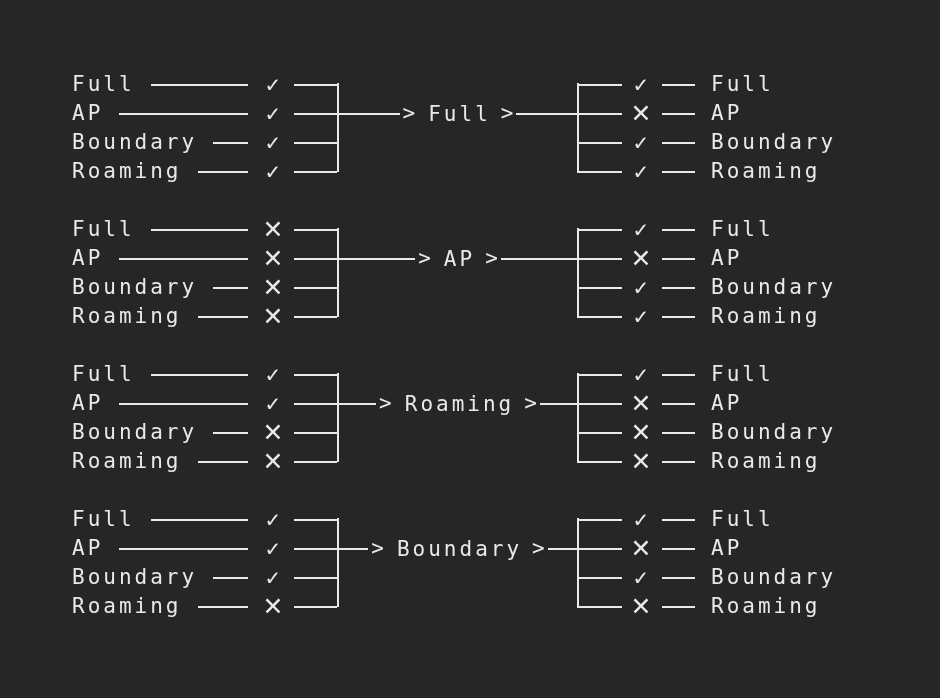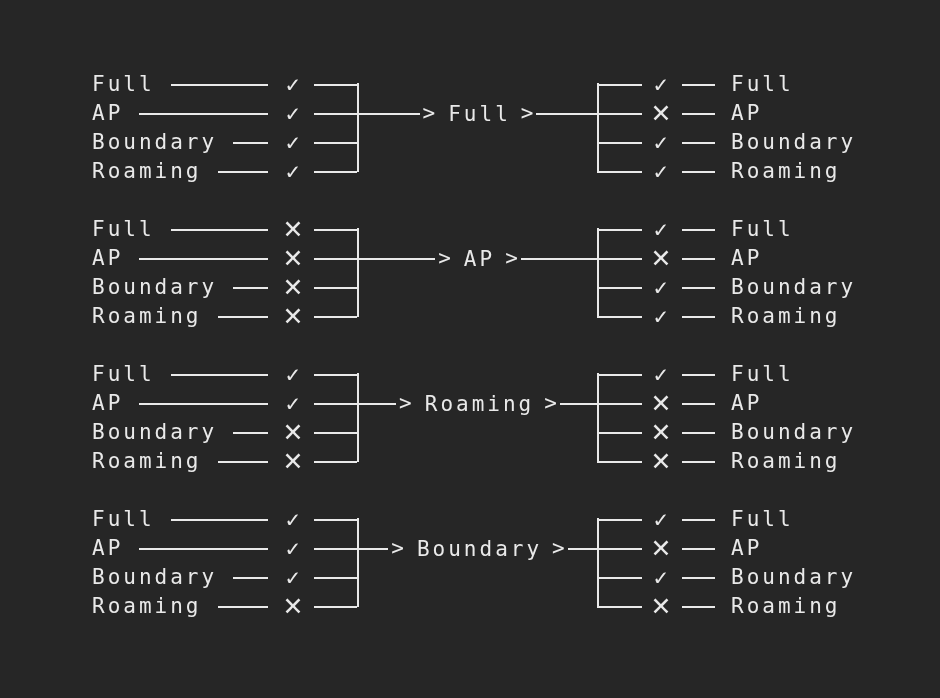--- a/index.html
+++ b/index.html
@@ -13,7 +13,7 @@
   }
   .canvas { position:absolute; inset:0; }
 
-  .group { position:absolute; left:92px; width:800px; height:117px; }
+  .group { position:absolute; left:72px; width:800px; height:117px; }
   .g0 { top:70px; } .g1 { top:215px; } .g2 { top:360px; } .g3 { top:505px; }
 
   .row { position:absolute; height:29px; display:flex; align-items:center; }

